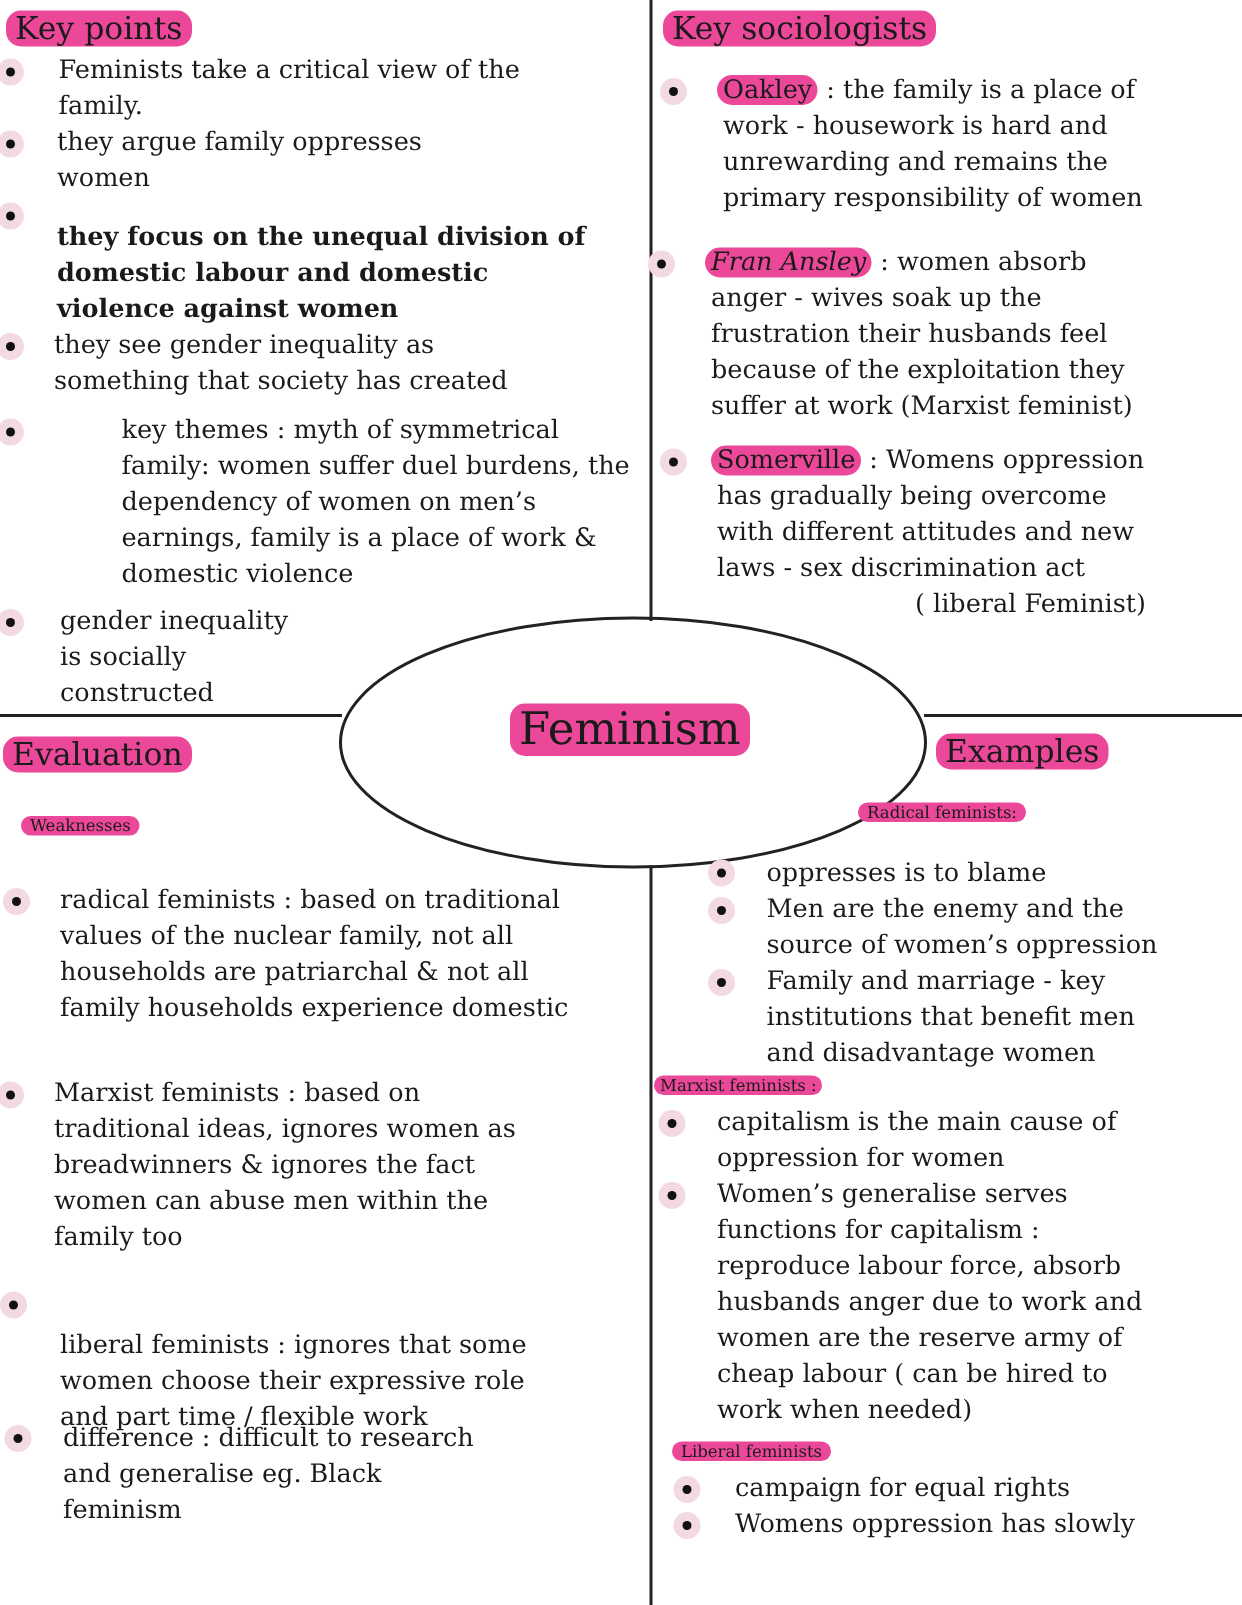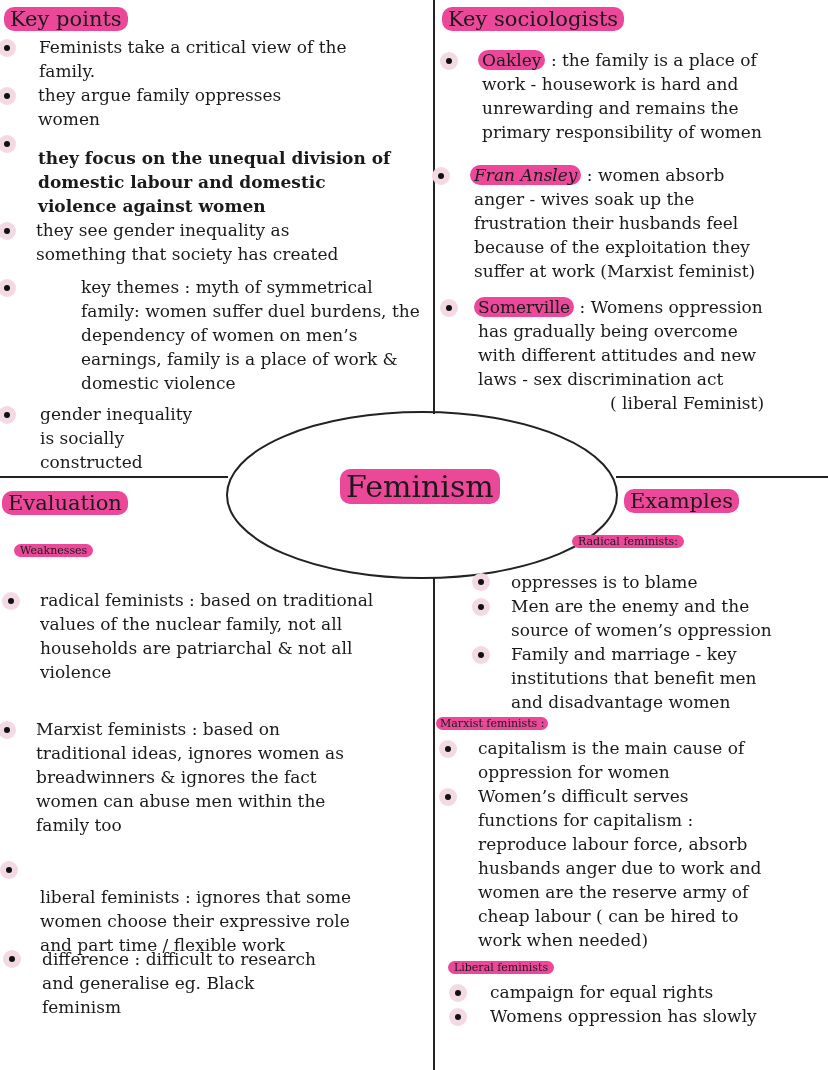--- a/index.html
+++ b/index.html
@@ -114,6 +114,7 @@
     <div>radical feminists : based on traditional</div>
       <div>values of the nuclear family, not all</div>
       <div>households are patriarchal &amp; not all</div>
+      <div>family households experience domestic</div>
       <div>violence</div>
   </div>
   <div class="bullet" style="left:-2px;top:721px;"></div>

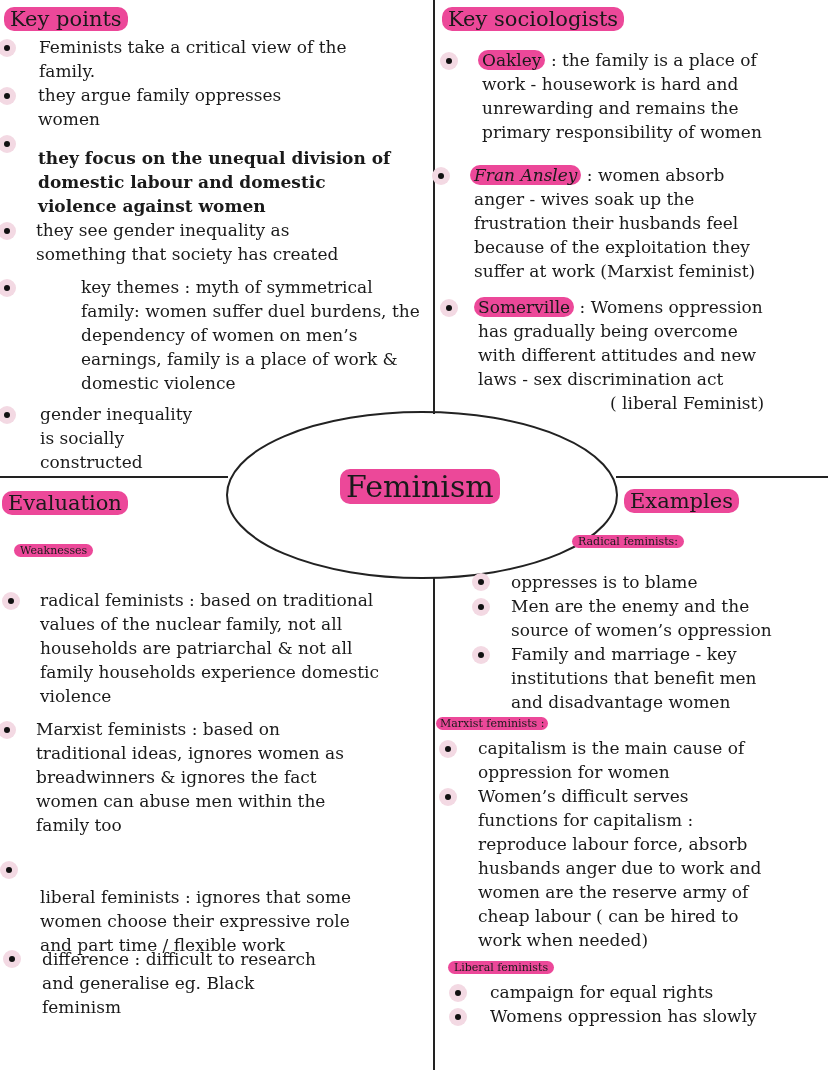--- a/index.html
+++ b/index.html
@@ -115,7 +115,6 @@
       <div>values of the nuclear family, not all</div>
       <div>households are patriarchal &amp; not all</div>
       <div>family households experience domestic</div>
-      <div>violence</div>
   </div>
   <div class="bullet" style="left:-2px;top:721px;"></div>
   <div class="abs txt" style="left:36px;top:717px;">

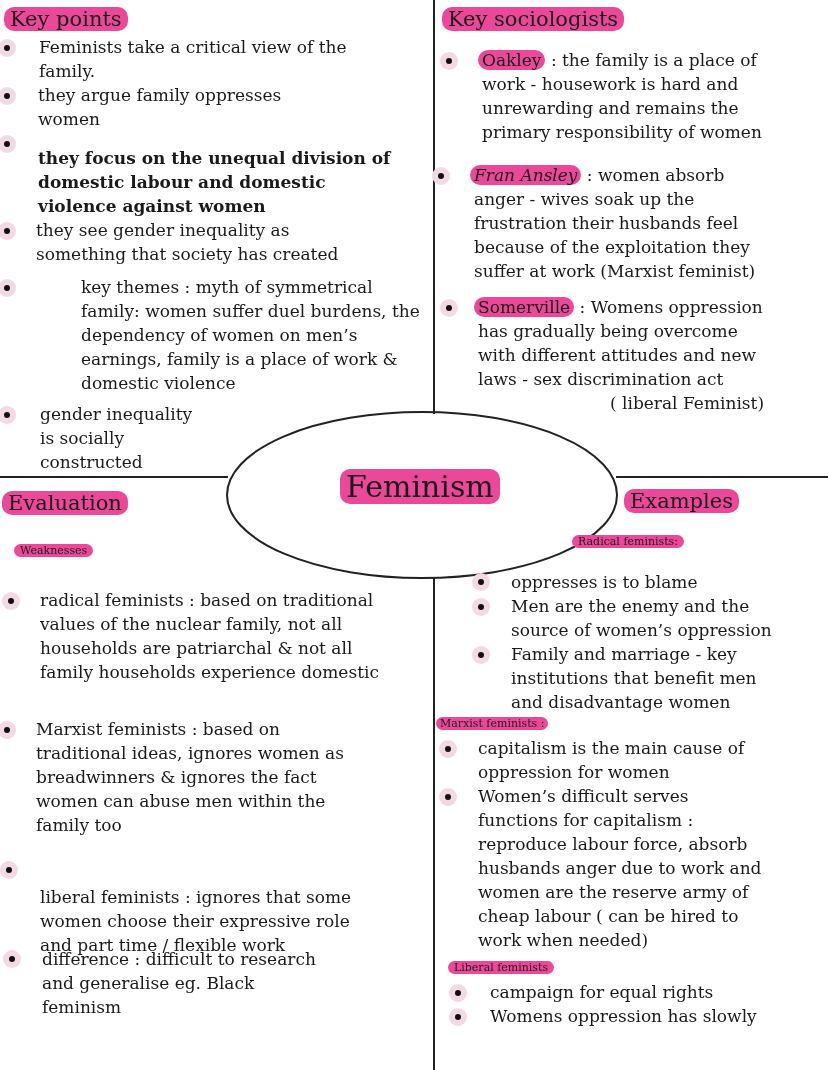--- a/index.html
+++ b/index.html
@@ -172,7 +172,7 @@
   </div>
   <div class="bullet" style="left:439px;top:788px;"></div>
   <div class="abs txt" style="left:478px;top:784px;">
-    <div>Women’s difficult serves</div>
+    <div>Women’s generalise serves</div>
       <div>functions for capitalism :</div>
       <div>reproduce labour force, absorb</div>
       <div>husbands anger due to work and</div>

